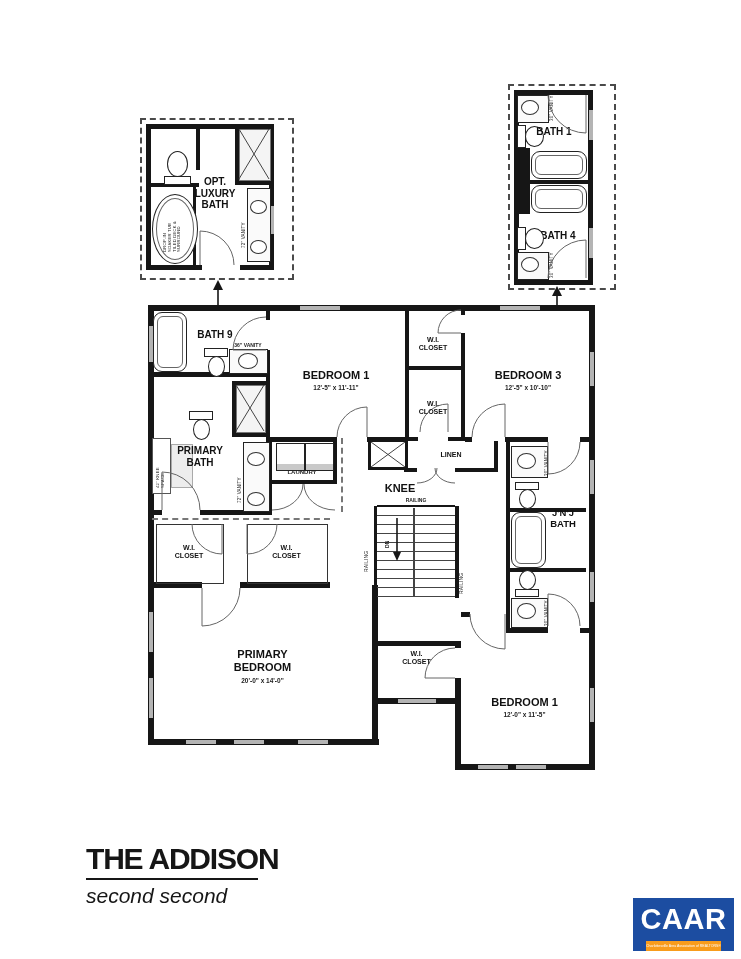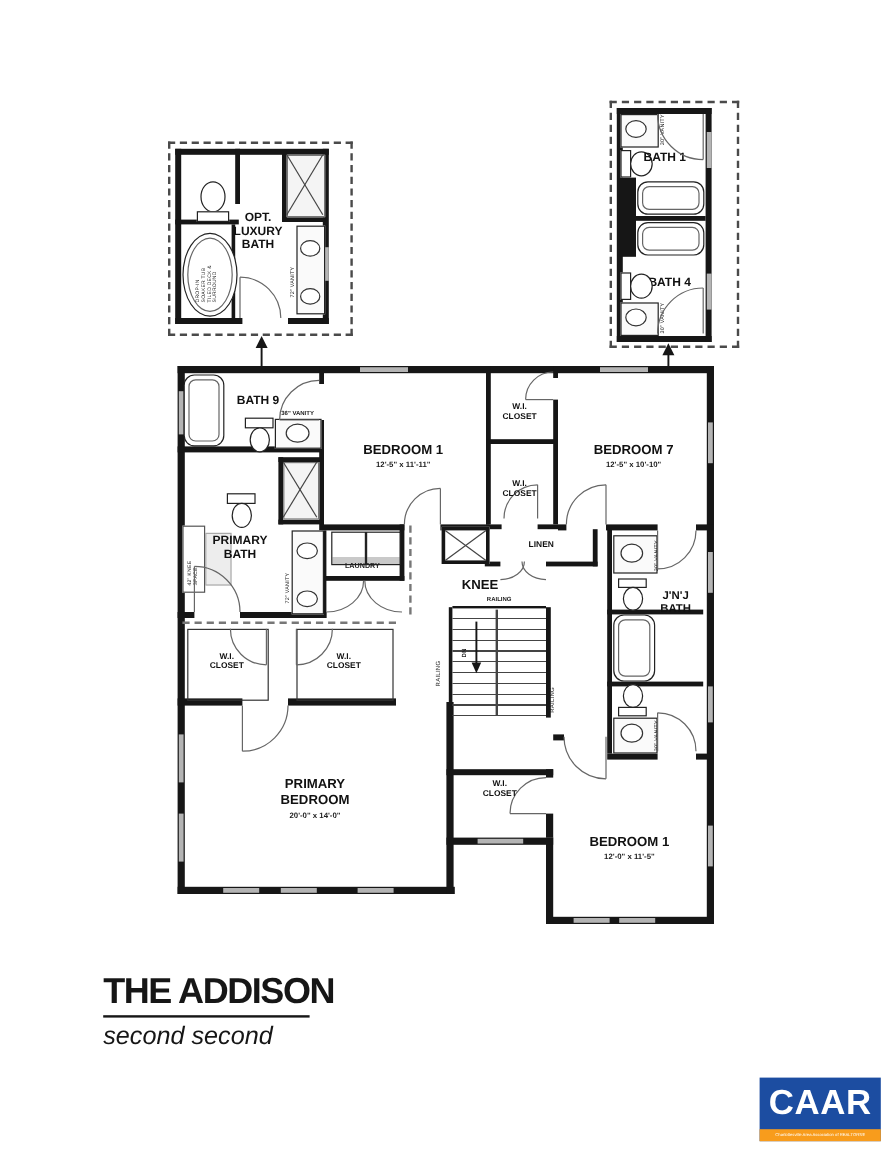--- a/index.html
+++ b/index.html
@@ -318,7 +318,7 @@
   <div class="lbl rm-s" style="left:183px;top:329px;width:64px">BATH 9</div>
   <div class="lbl rm" style="left:276px;top:369px;width:120px">BEDROOM 1</div>
   <div class="dim" style="left:276px;top:384px;width:120px">12'-5" x 11'-11"</div>
-  <div class="lbl rm" style="left:468px;top:369px;width:120px">BEDROOM 7</div>
+  <div class="lbl rm" style="left:468px;top:369px;width:120px">BEDROOM 3</div>
   <div class="dim" style="left:468px;top:384px;width:120px">12'-5" x 10'-10"</div>
   <div class="lbl" style="left:408px;top:336px;width:50px;font-size:7px">W.I.
 CLOSET</div>

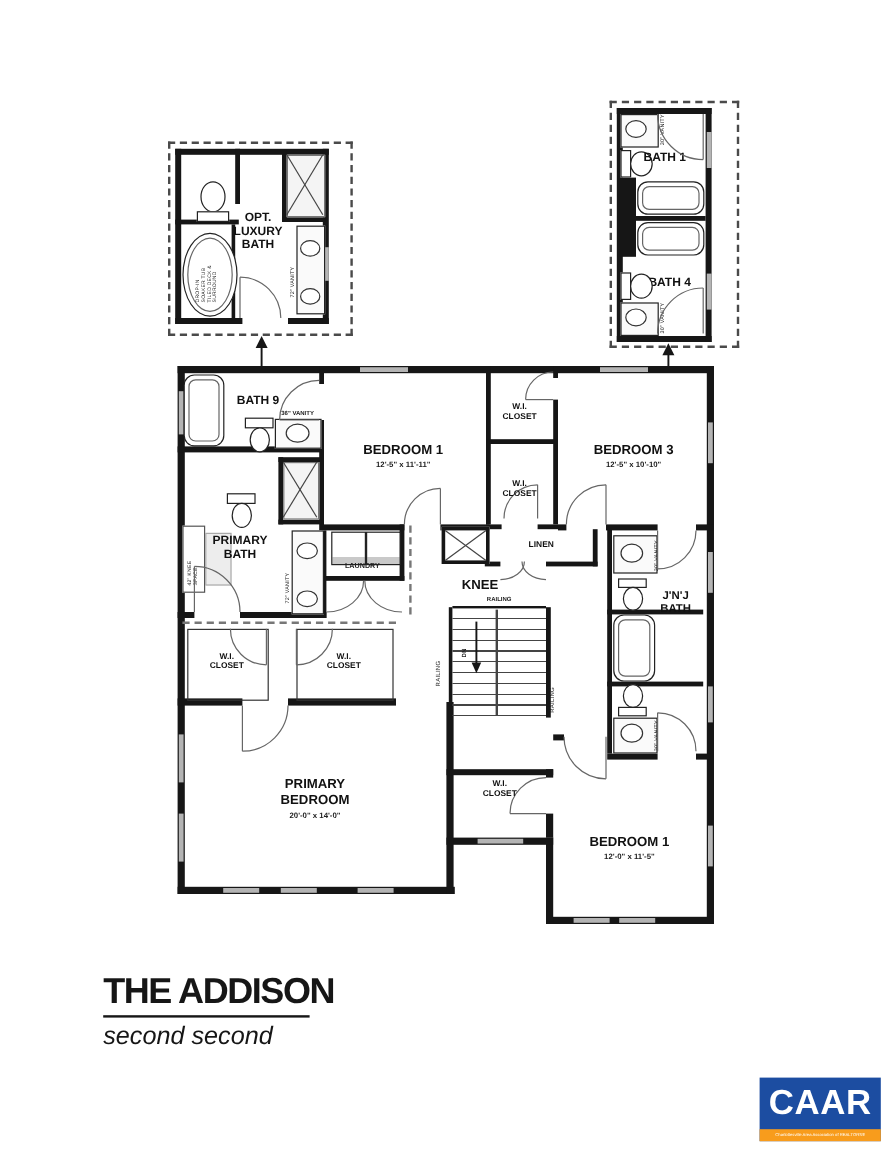--- a/index.html
+++ b/index.html
@@ -329,7 +329,7 @@
   <div class="fx" style="left:270px;top:469px;width:64px">LAUNDRY</div>
   <div class="lbl" style="left:408px;top:451px;width:86px;font-size:7px">LINEN</div>
   <div class="lbl rm" style="left:378px;top:482px;width:44px">KNEE</div>
-  <div class="lbl" style="left:540px;top:492px;width:46px;font-size:9.5px">J'N'J
+  <div class="lbl" style="left:540px;top:508px;width:46px;font-size:9.5px">J'N'J
 BATH</div>
   <div class="lbl" style="left:158px;top:544px;width:62px;font-size:7px">W.I.
 CLOSET</div>

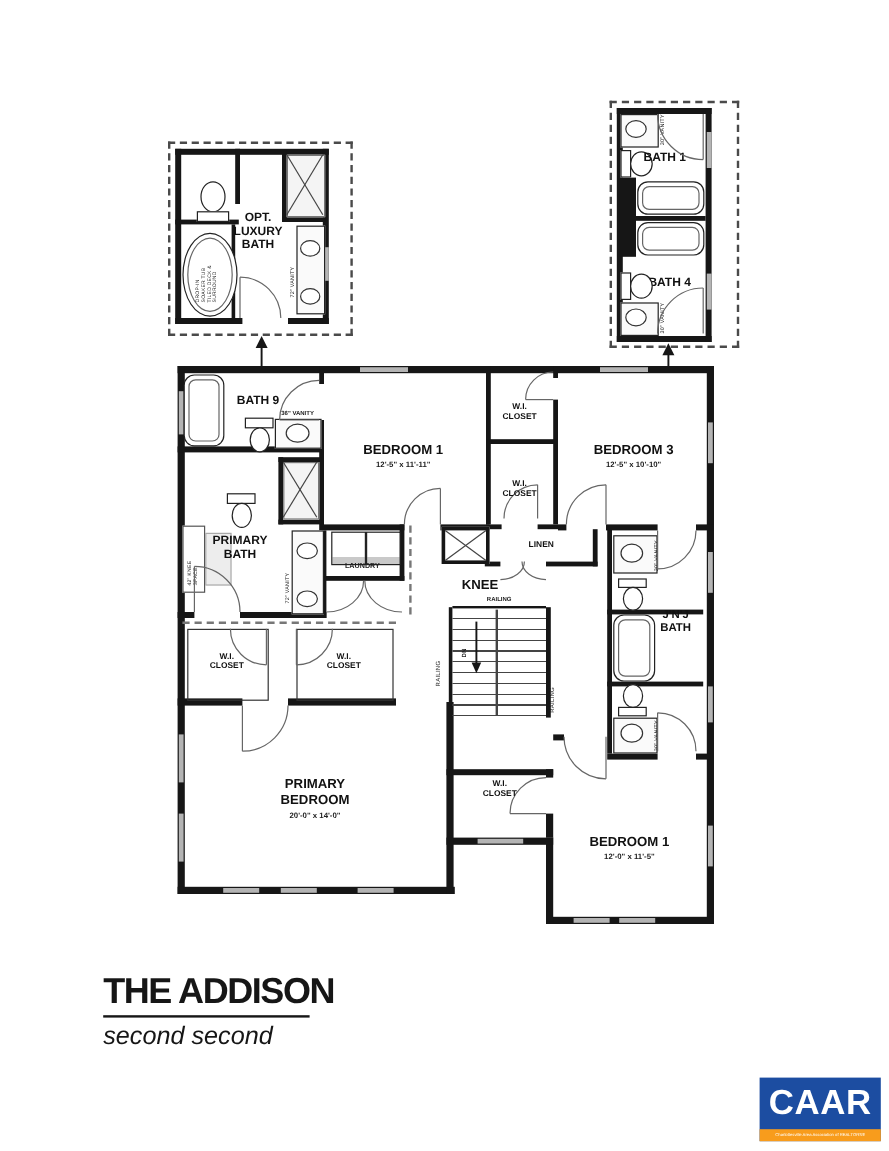--- a/index.html
+++ b/index.html
@@ -36,7 +36,7 @@
   .arrow line{stroke:#161616;stroke-width:1.6;}
   .arrow path{fill:#161616;}
   #titleblock{position:absolute;left:86px;top:810px;}
-  #plan-title{font-size:30px;font-weight:bold;letter-spacing:-1.2px;color:#161616;line-height:1.1;}
+  #plan-title{font-size:30px;font-weight:bold;letter-spacing:-1.2px;color:#161616;line-height:1.1;margin-top:32px;}
   #title-rule{width:172px;height:2px;background:#161616;margin-top:3px;}
   #plan-subtitle{font-size:21px;font-style:italic;color:#161616;margin-top:4px;}
   #caar{position:absolute;left:633px;top:898px;width:101px;height:53px;background:#1c4da1;display:flex;flex-direction:column;}

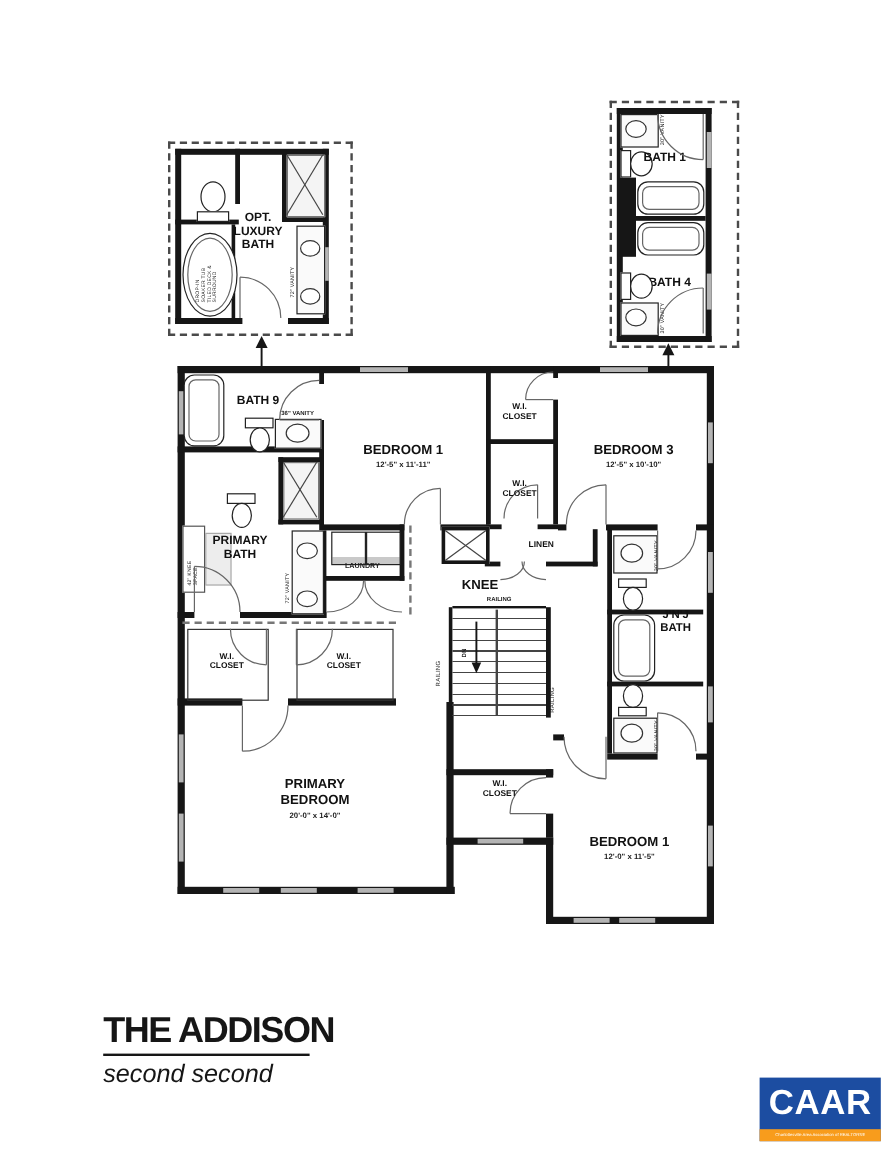--- a/index.html
+++ b/index.html
@@ -39,7 +39,7 @@
   #plan-title{font-size:30px;font-weight:bold;letter-spacing:-1.2px;color:#161616;line-height:1.1;margin-top:32px;}
   #title-rule{width:172px;height:2px;background:#161616;margin-top:3px;}
   #plan-subtitle{font-size:21px;font-style:italic;color:#161616;margin-top:4px;}
-  #caar{position:absolute;left:633px;top:898px;width:101px;height:53px;background:#1c4da1;display:flex;flex-direction:column;}
+  #caar{position:absolute;left:633px;top:898px;width:101px;height:53px;background:#1c4da1;display:flex;flex-direction:column;align-items:center;}
   #caar-text{flex:1;color:#fff;font-weight:bold;font-size:29px;letter-spacing:.5px;text-align:center;line-height:42px;}
   #caar-strip{height:10px;background:#f89c1c;color:#fff;font-size:3.5px;text-align:center;line-height:10px;white-space:nowrap;overflow:hidden;}
 </style>

